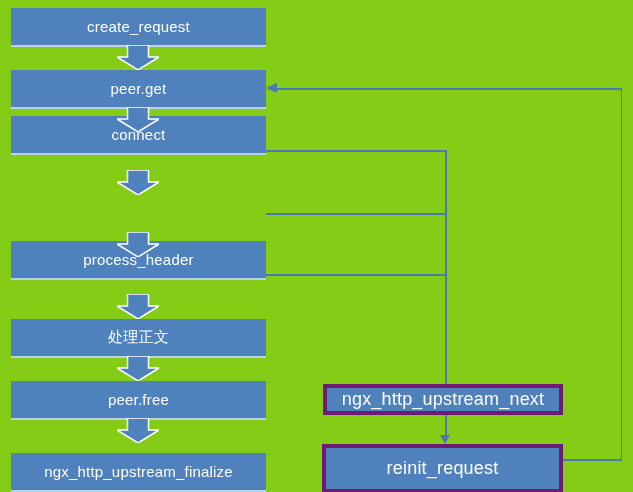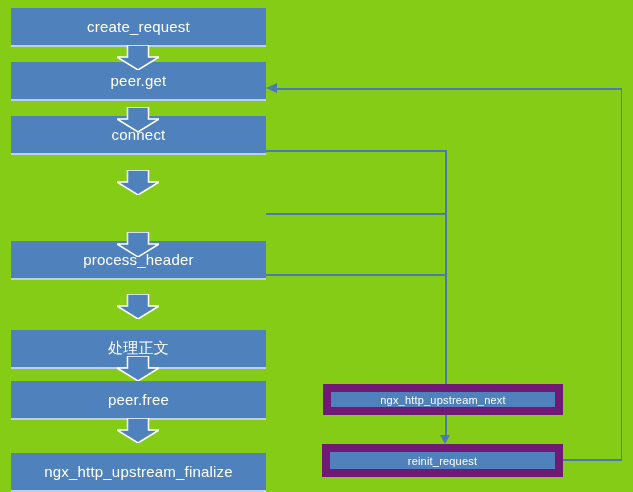--- a/index.html
+++ b/index.html
@@ -83,7 +83,7 @@
 <div class="stage">
 
   <div class="flow-node" style="top:8px">create_request</div>
-  <div class="flow-node" style="top:62px">peer.get</div>
+  <div class="flow-node" style="top:70px">peer.get</div>
   <div class="flow-node" style="top:116px">connect</div>
   <div class="flow-node" style="top:241px">process_header</div>
   <div class="flow-node" style="top:330px">处理正文</div>

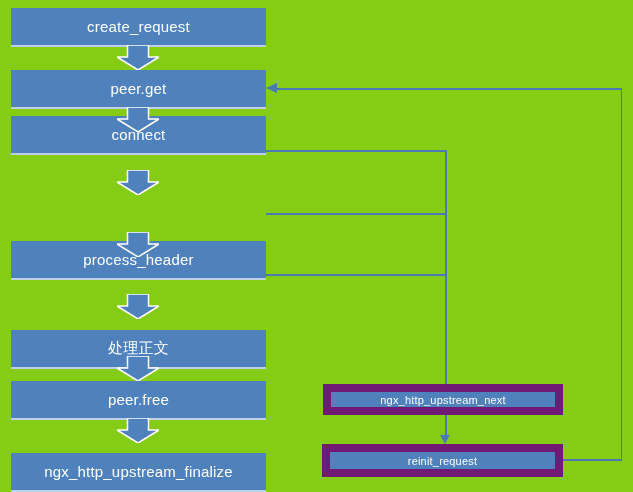--- a/index.html
+++ b/index.html
@@ -86,7 +86,7 @@
   <div class="flow-node" style="top:70px">peer.get</div>
   <div class="flow-node" style="top:116px">connect</div>
   <div class="flow-node" style="top:241px">process_header</div>
-  <div class="flow-node" style="top:330px">处理正文</div>
+  <div class="flow-node" style="top:319px">处理正文</div>
   <div class="flow-node" style="top:381px">peer.free</div>
   <div class="flow-node" style="top:453px">ngx_http_upstream_finalize</div>
 

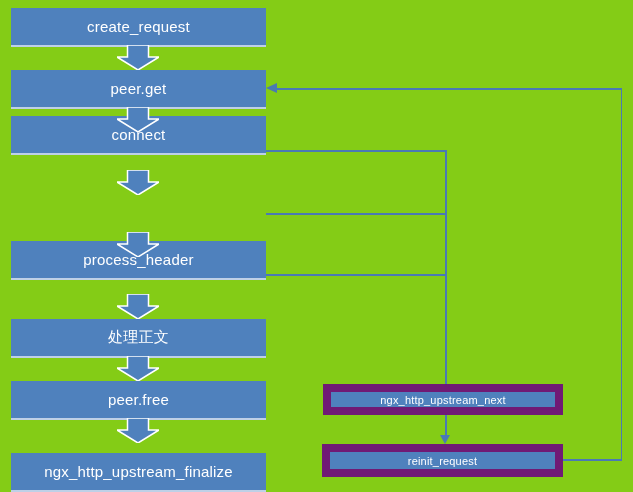--- a/index.html
+++ b/index.html
@@ -36,9 +36,9 @@
   .side-node {
     position: absolute;
     background: #4f81bd;
-    border: 8px solid #701a75;
+    border: 4px solid #701a75;
     color: #ffffff;
-    font-size: 11px;
+    font-size: 18px;
     display: flex;
     align-items: center;
     justify-content: center;

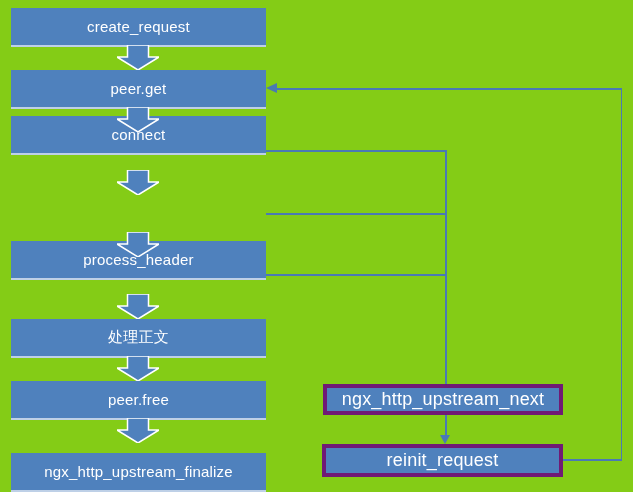--- a/index.html
+++ b/index.html
@@ -126,7 +126,7 @@
   <div class="arrowhead-left" style="left:266px; top:83px;"></div>
 
   <div class="side-node" style="left:323px; top:384px; width:240px; height:31px;">ngx_http_upstream_next</div>
-  <div class="side-node" style="left:322px; top:444px; width:241px; height:33px;">reinit_request</div>
+  <div class="side-node" style="left:322px; top:444px; width:241px; height:49px;">reinit_request</div>
 
 </div>
 

